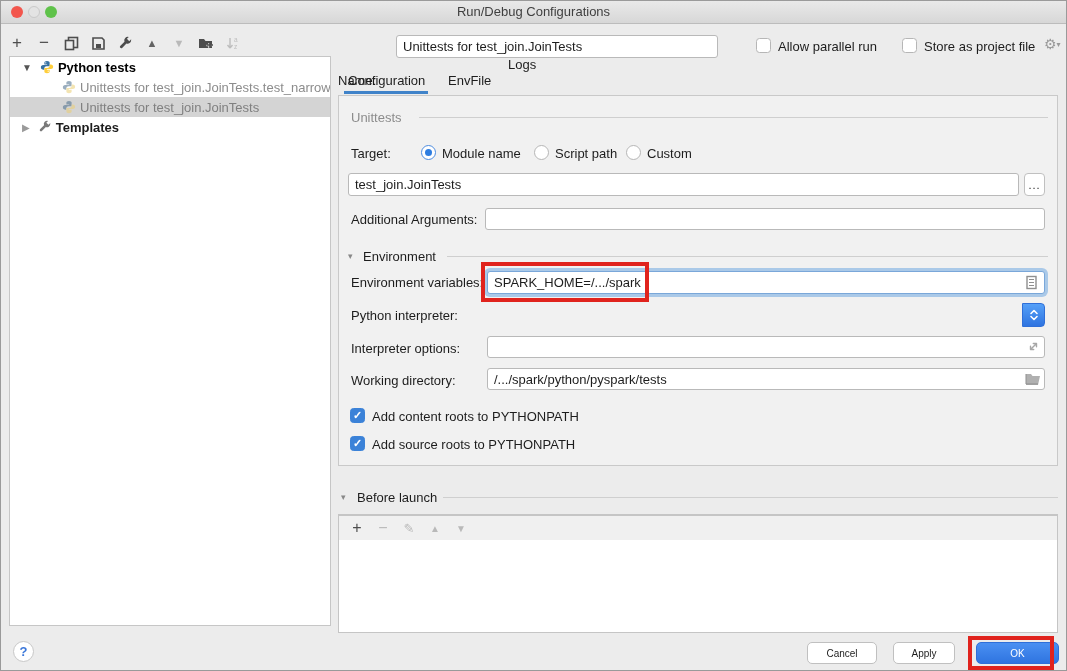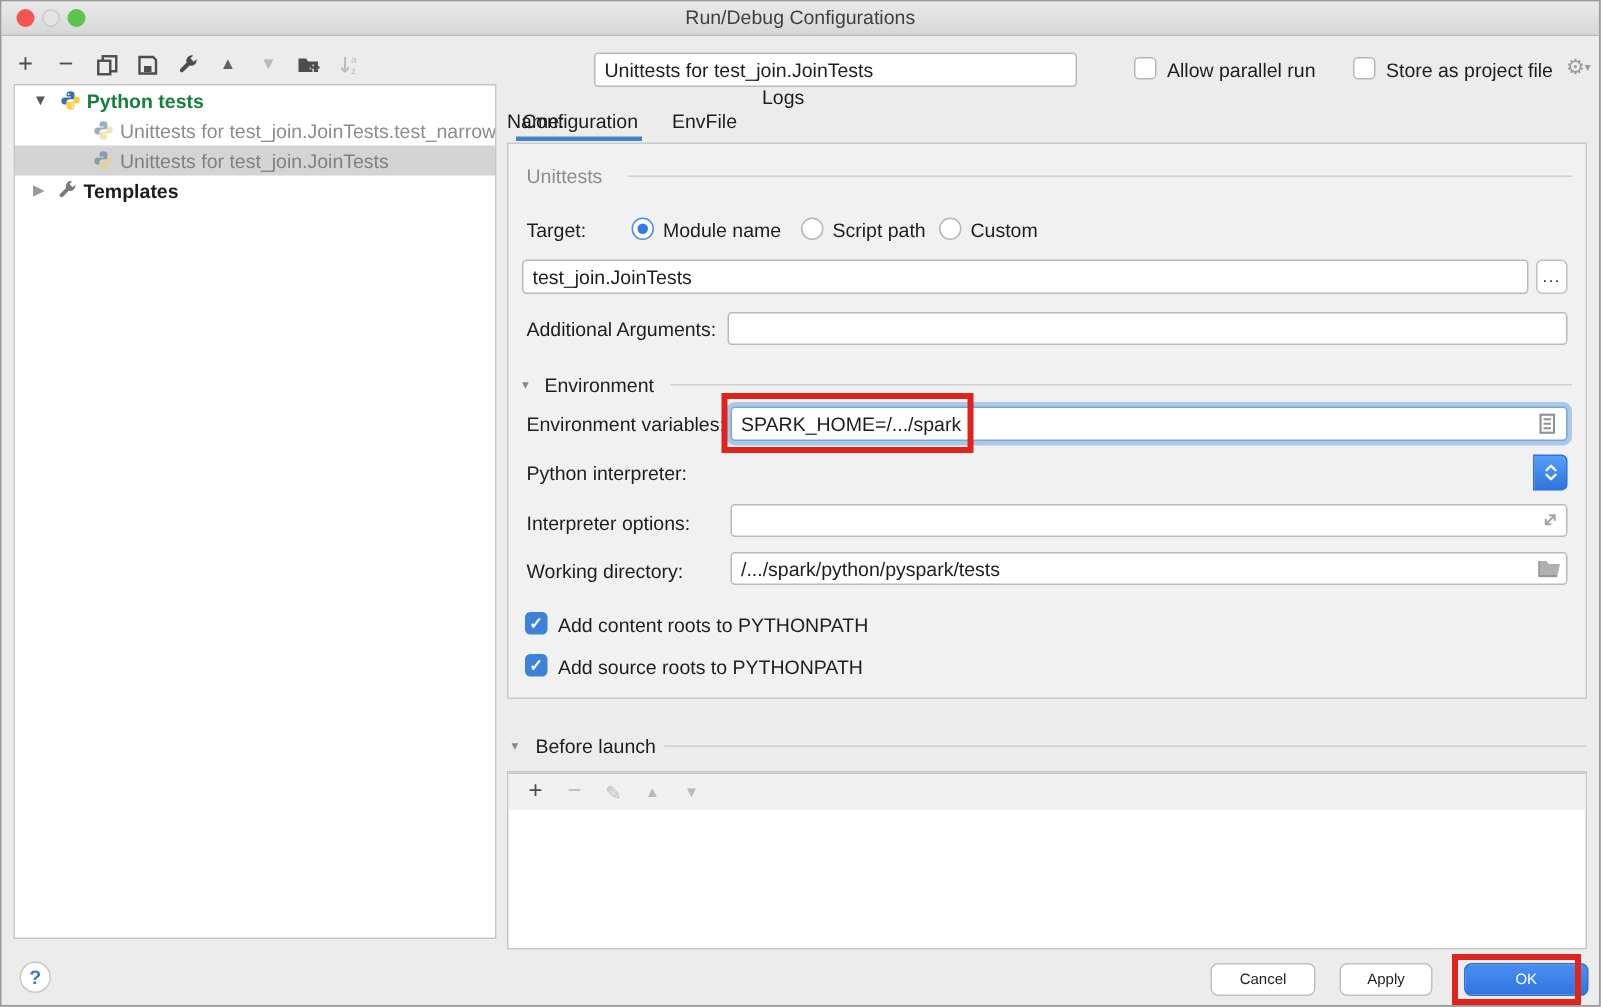--- a/index.html
+++ b/index.html
@@ -121,7 +121,7 @@
             <path fill="#ffce3a" d="M8 15c2 0 3-.8 3-2v-2H7.8v-.8h4.7c1.5 0 2.5-1.1 2.5-2.6S14 5 12.5 5H11v1.6C11 8.1 9.9 9 8.4 9H5v4c0 1.2 1 2 3 2zm1.4-1.5a.7.7 0 1 1 0-1.4.7.7 0 0 1 0 1.4z"></path>
           </svg>
       </span>
-      <span class="tw" style="font-weight:bold;color:#15803d;">Python tests</span>
+      <span class="tw" style="font-weight:bold;color:#000000;">Python tests</span>
     </div>
     <div class="trow" style="padding-left:52px;color:#8c8c8c;">
       <span class="tw pyicon faded" style="margin-right:4px;">

